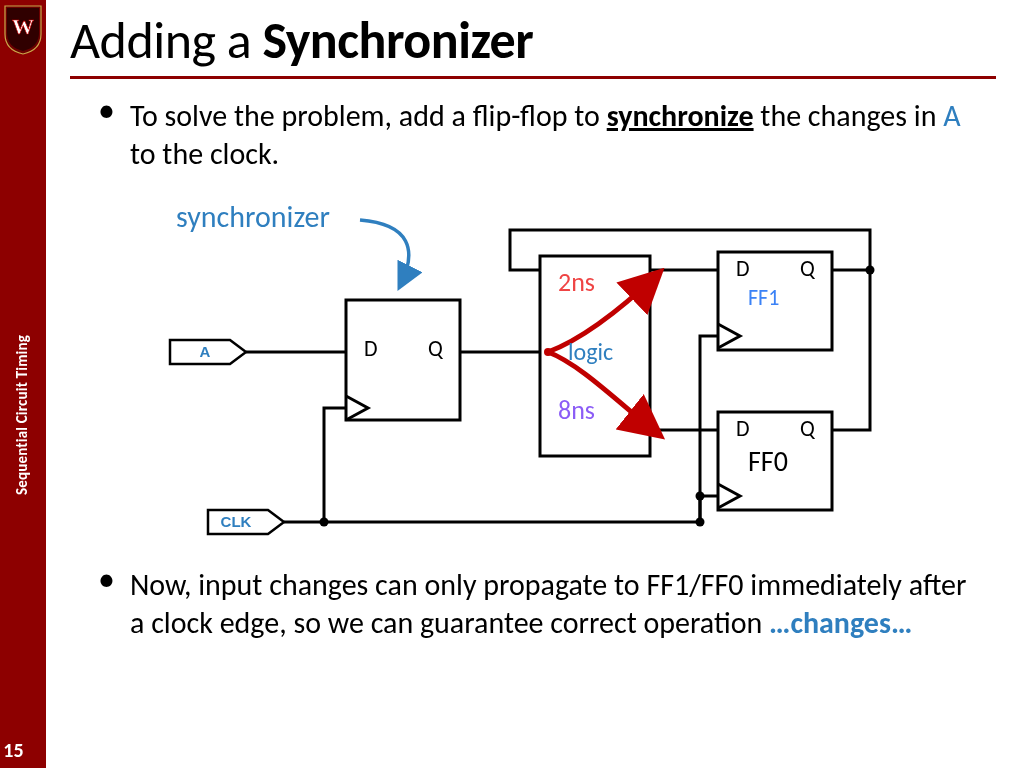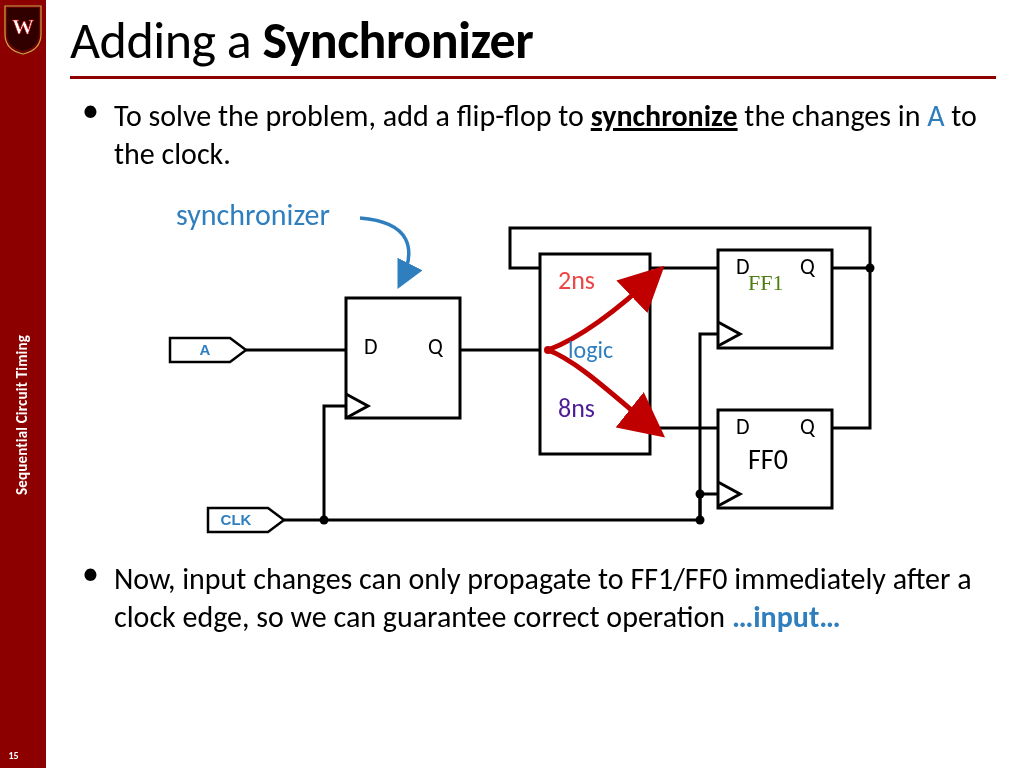--- a/index.html
+++ b/index.html
@@ -79,7 +79,7 @@
   }
   ul.bullets {
     list-style: none;
-    margin: 0;
+    margin: 16px;
     padding: 0;
   }
   ul.bullets > li {

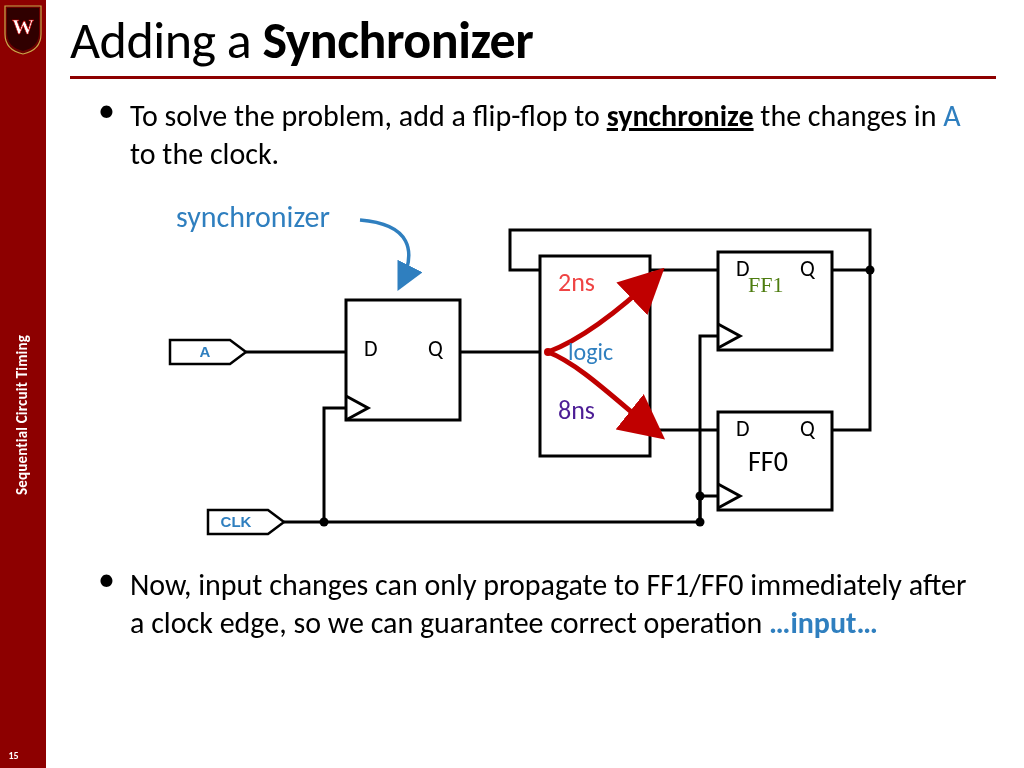--- a/index.html
+++ b/index.html
@@ -151,10 +151,9 @@
   .ff1-lbl {
     position: absolute;
     left: 638px;
-    top: 82px;
+    top: 94px;
     font-size: 22px;
-    color: #4d7c0f;
-    font-family: Liberation Serif, serif;
+    color: #3b82f6;
   }
   .ff0-lbl {
     position: absolute;

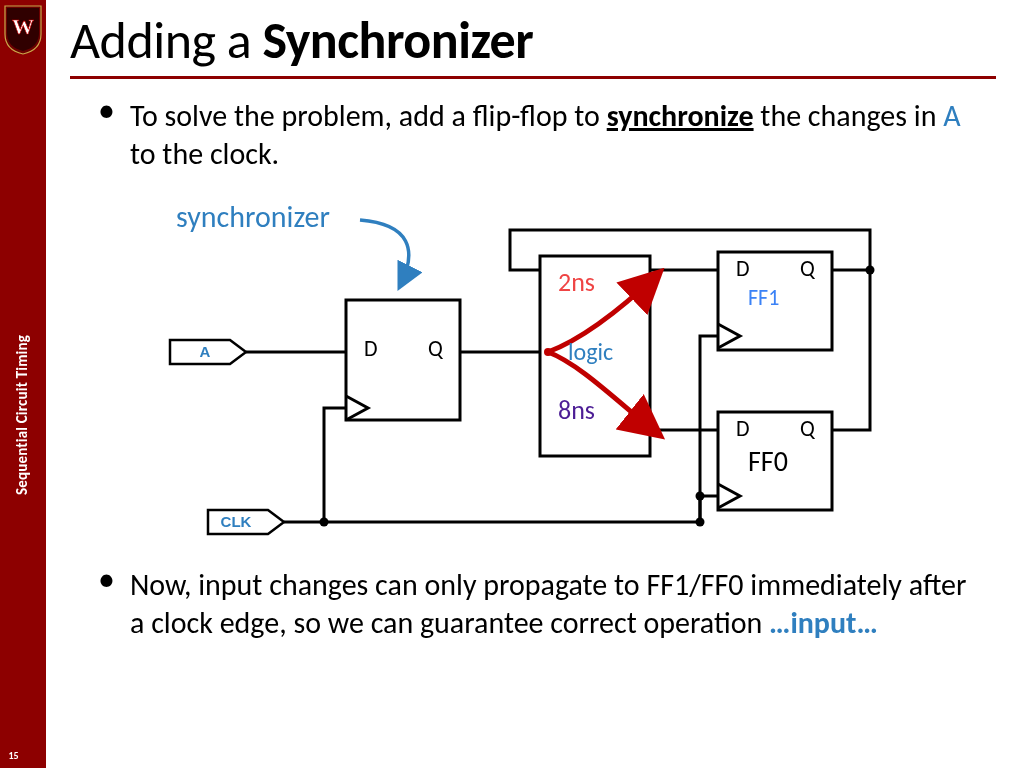--- a/index.html
+++ b/index.html
@@ -146,7 +146,7 @@
     left: 448px;
     top: 204px;
     font-size: 26px;
-    color: #4c1d95;
+    color: #8b5cf6;
   }
   .ff1-lbl {
     position: absolute;

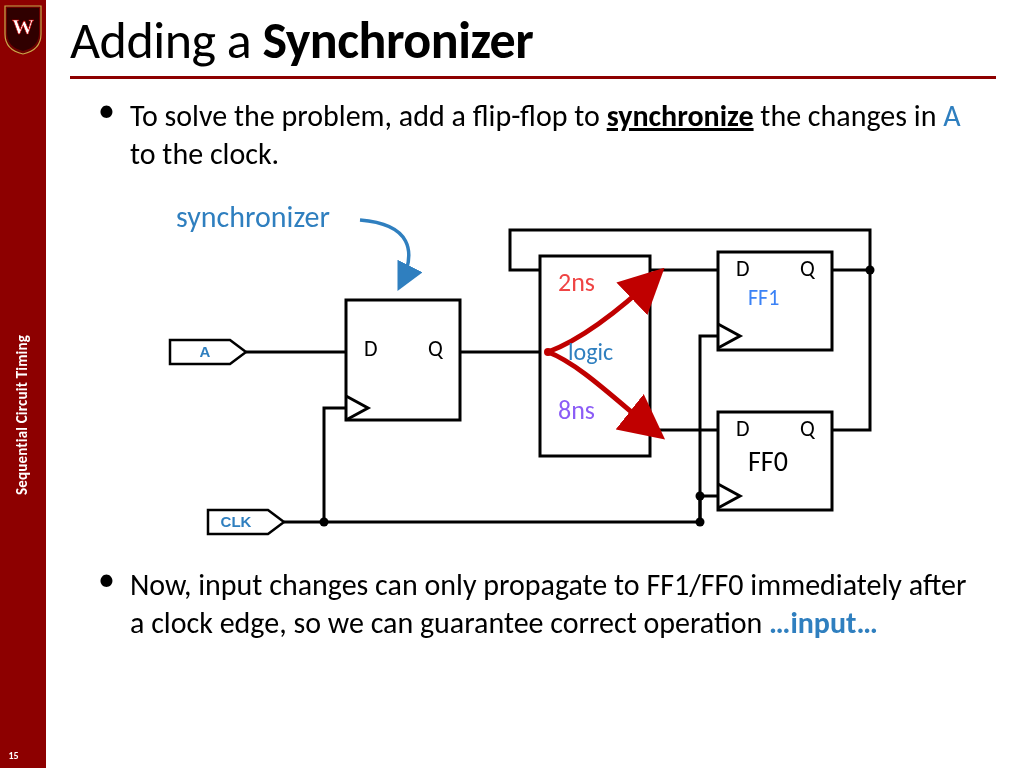--- a/index.html
+++ b/index.html
@@ -282,7 +282,7 @@
 
     <ul class="bullets">
       <li>
-        <span>Now, input changes can only propagate to FF1/FF0 immediately after a clock edge, so we can guarantee correct operation   </span><span class="except">…input…</span>
+        <span>Now, input changes can only propagate to FF1/FF0 immediately after a clock edge, so we can guarantee correct operation   </span><span class="except">…changes…</span>
       </li>
     </ul>
   </div>

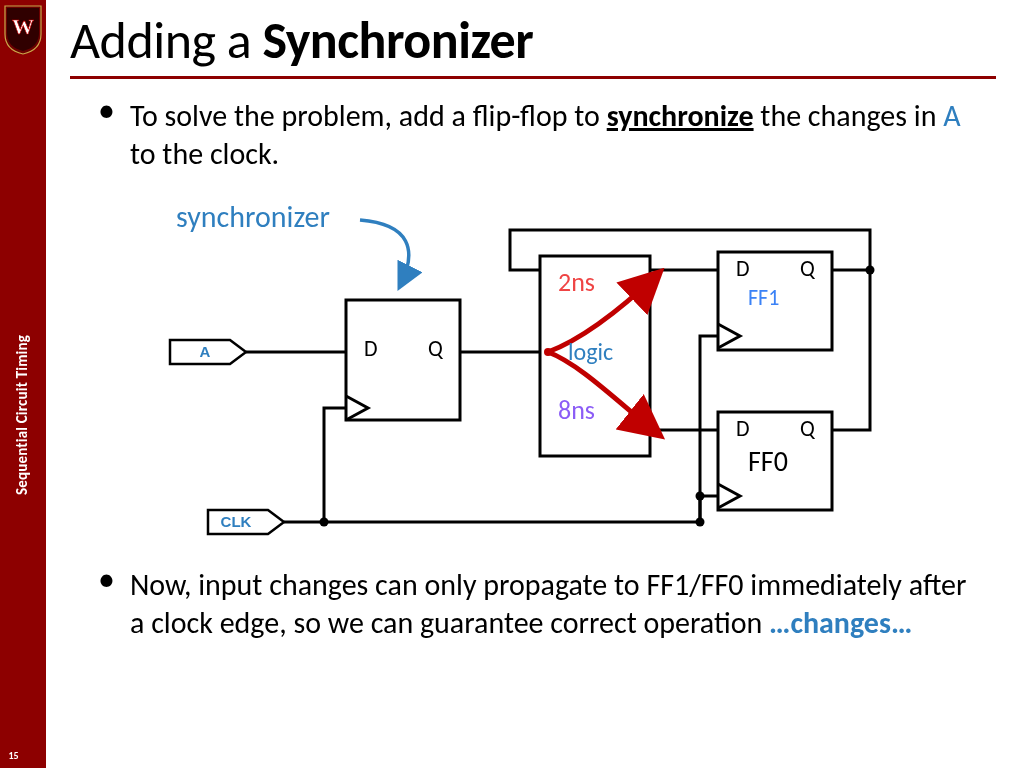--- a/index.html
+++ b/index.html
@@ -51,7 +51,7 @@
     text-align: center;
     color: #fff;
     font-weight: 700;
-    font-size: 10px;
+    font-size: 20px;
   }
   .content {
     position: absolute;

